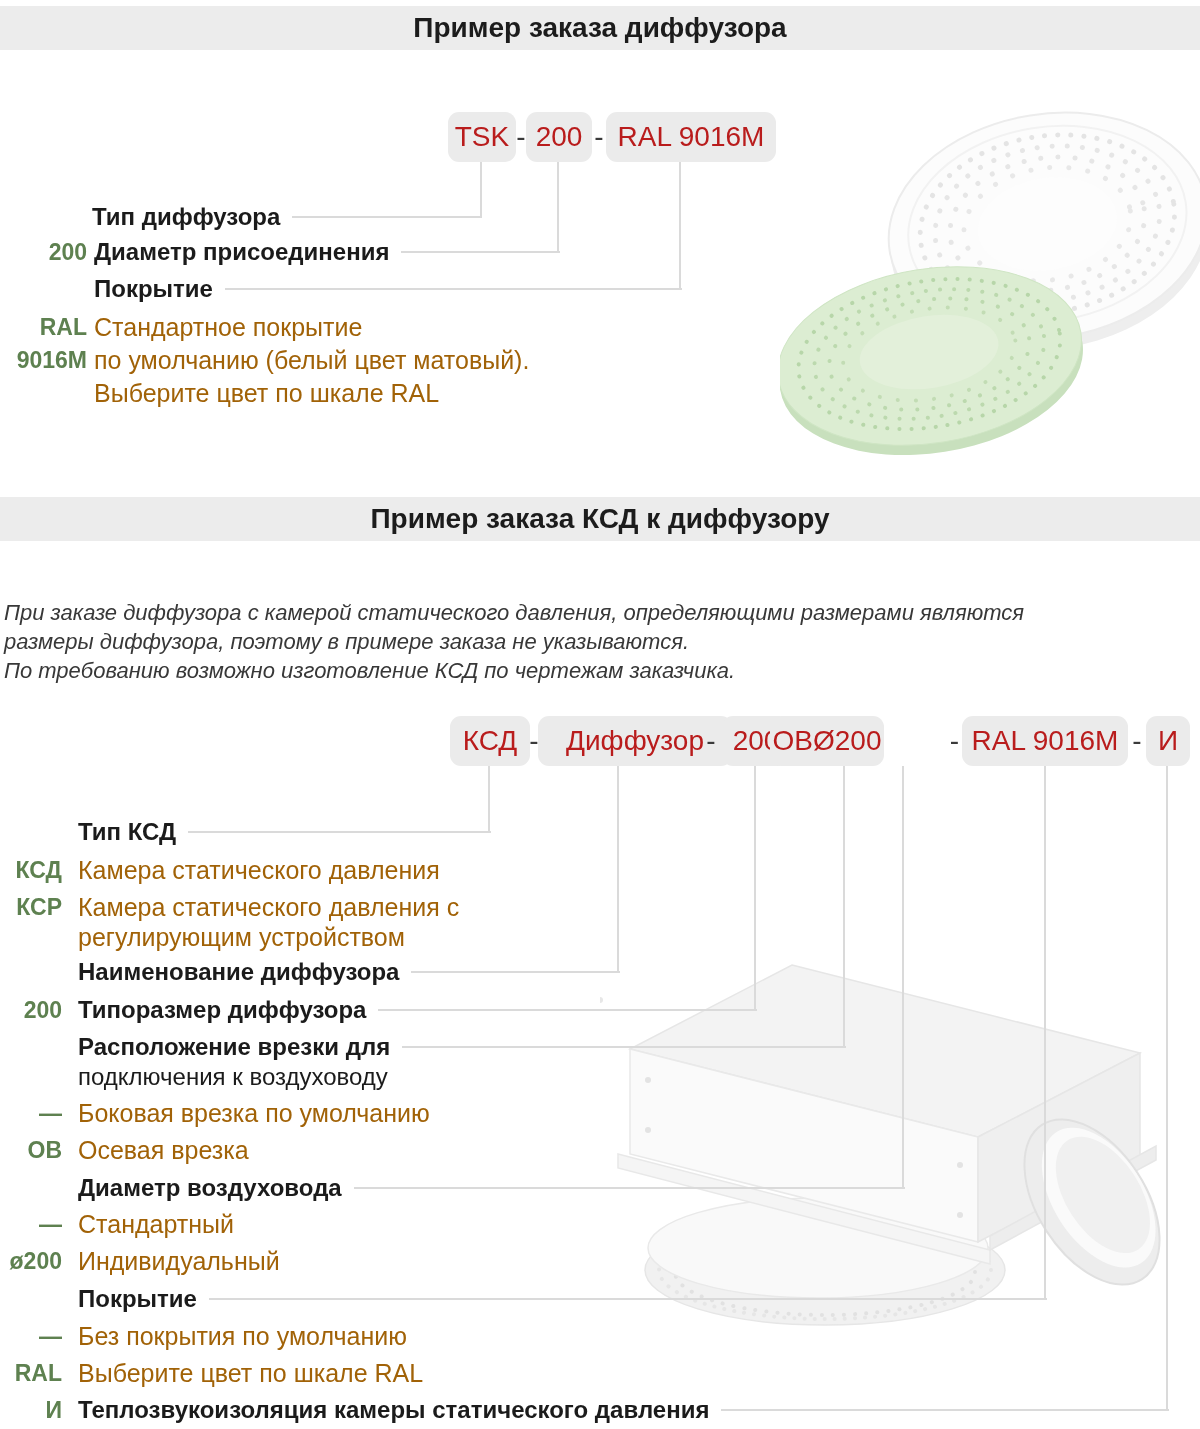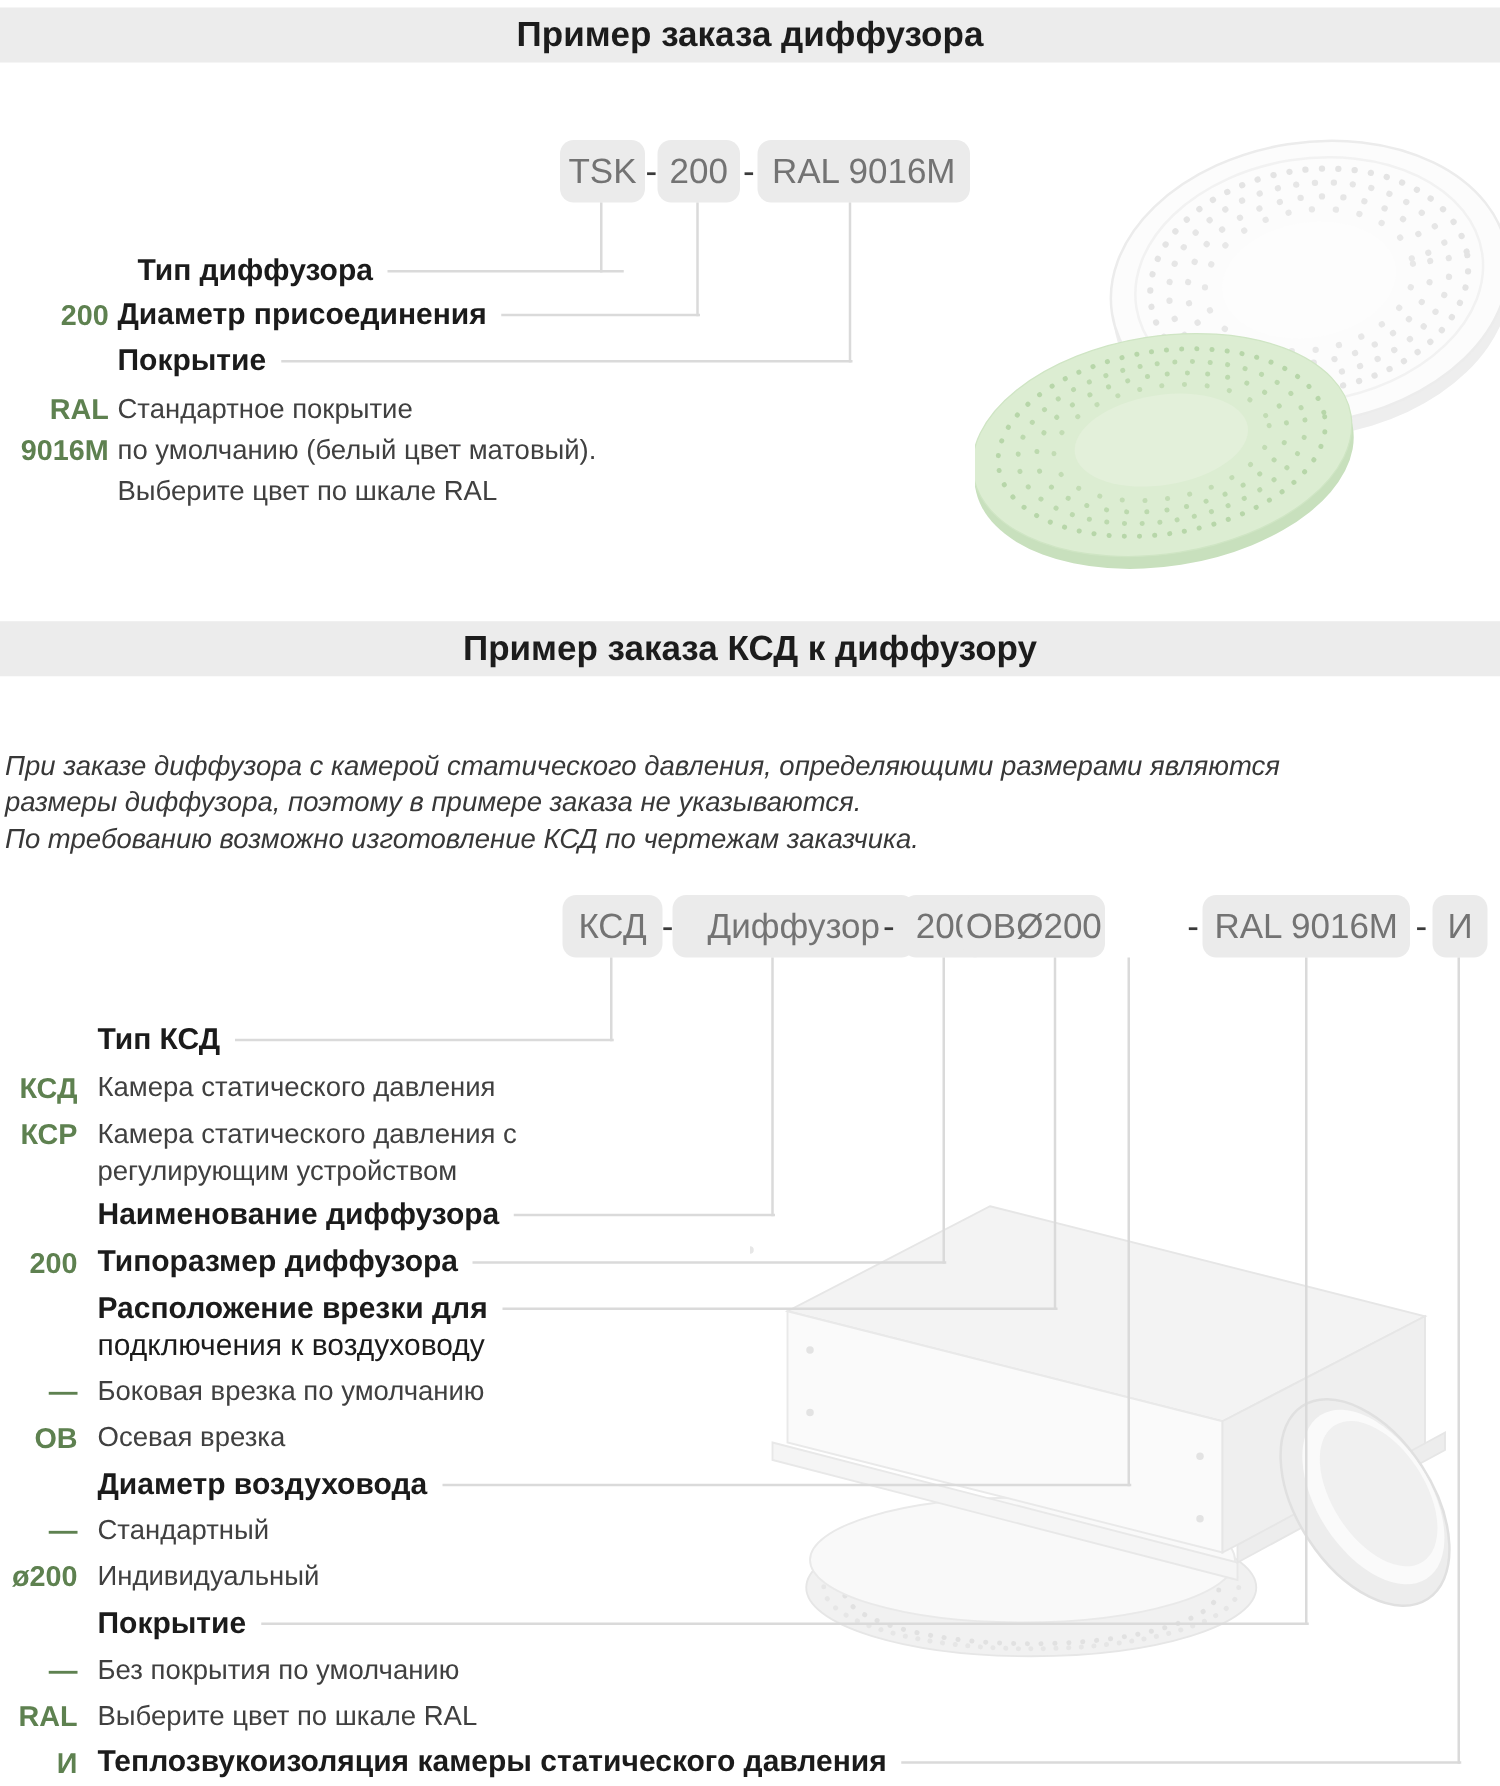--- a/index.html
+++ b/index.html
@@ -16,7 +16,7 @@
   .tag {
     position:absolute; height:50px; background:#ebebeb; border-radius:11px;
     display:flex; align-items:center; justify-content:center;
-    font-size:28px; color:#737373; white-space:nowrap;
+    font-size:28px; color:#b91c1c; white-space:nowrap;
   }
   .dash {
     position:absolute; height:50px; display:flex; align-items:center; justify-content:center;

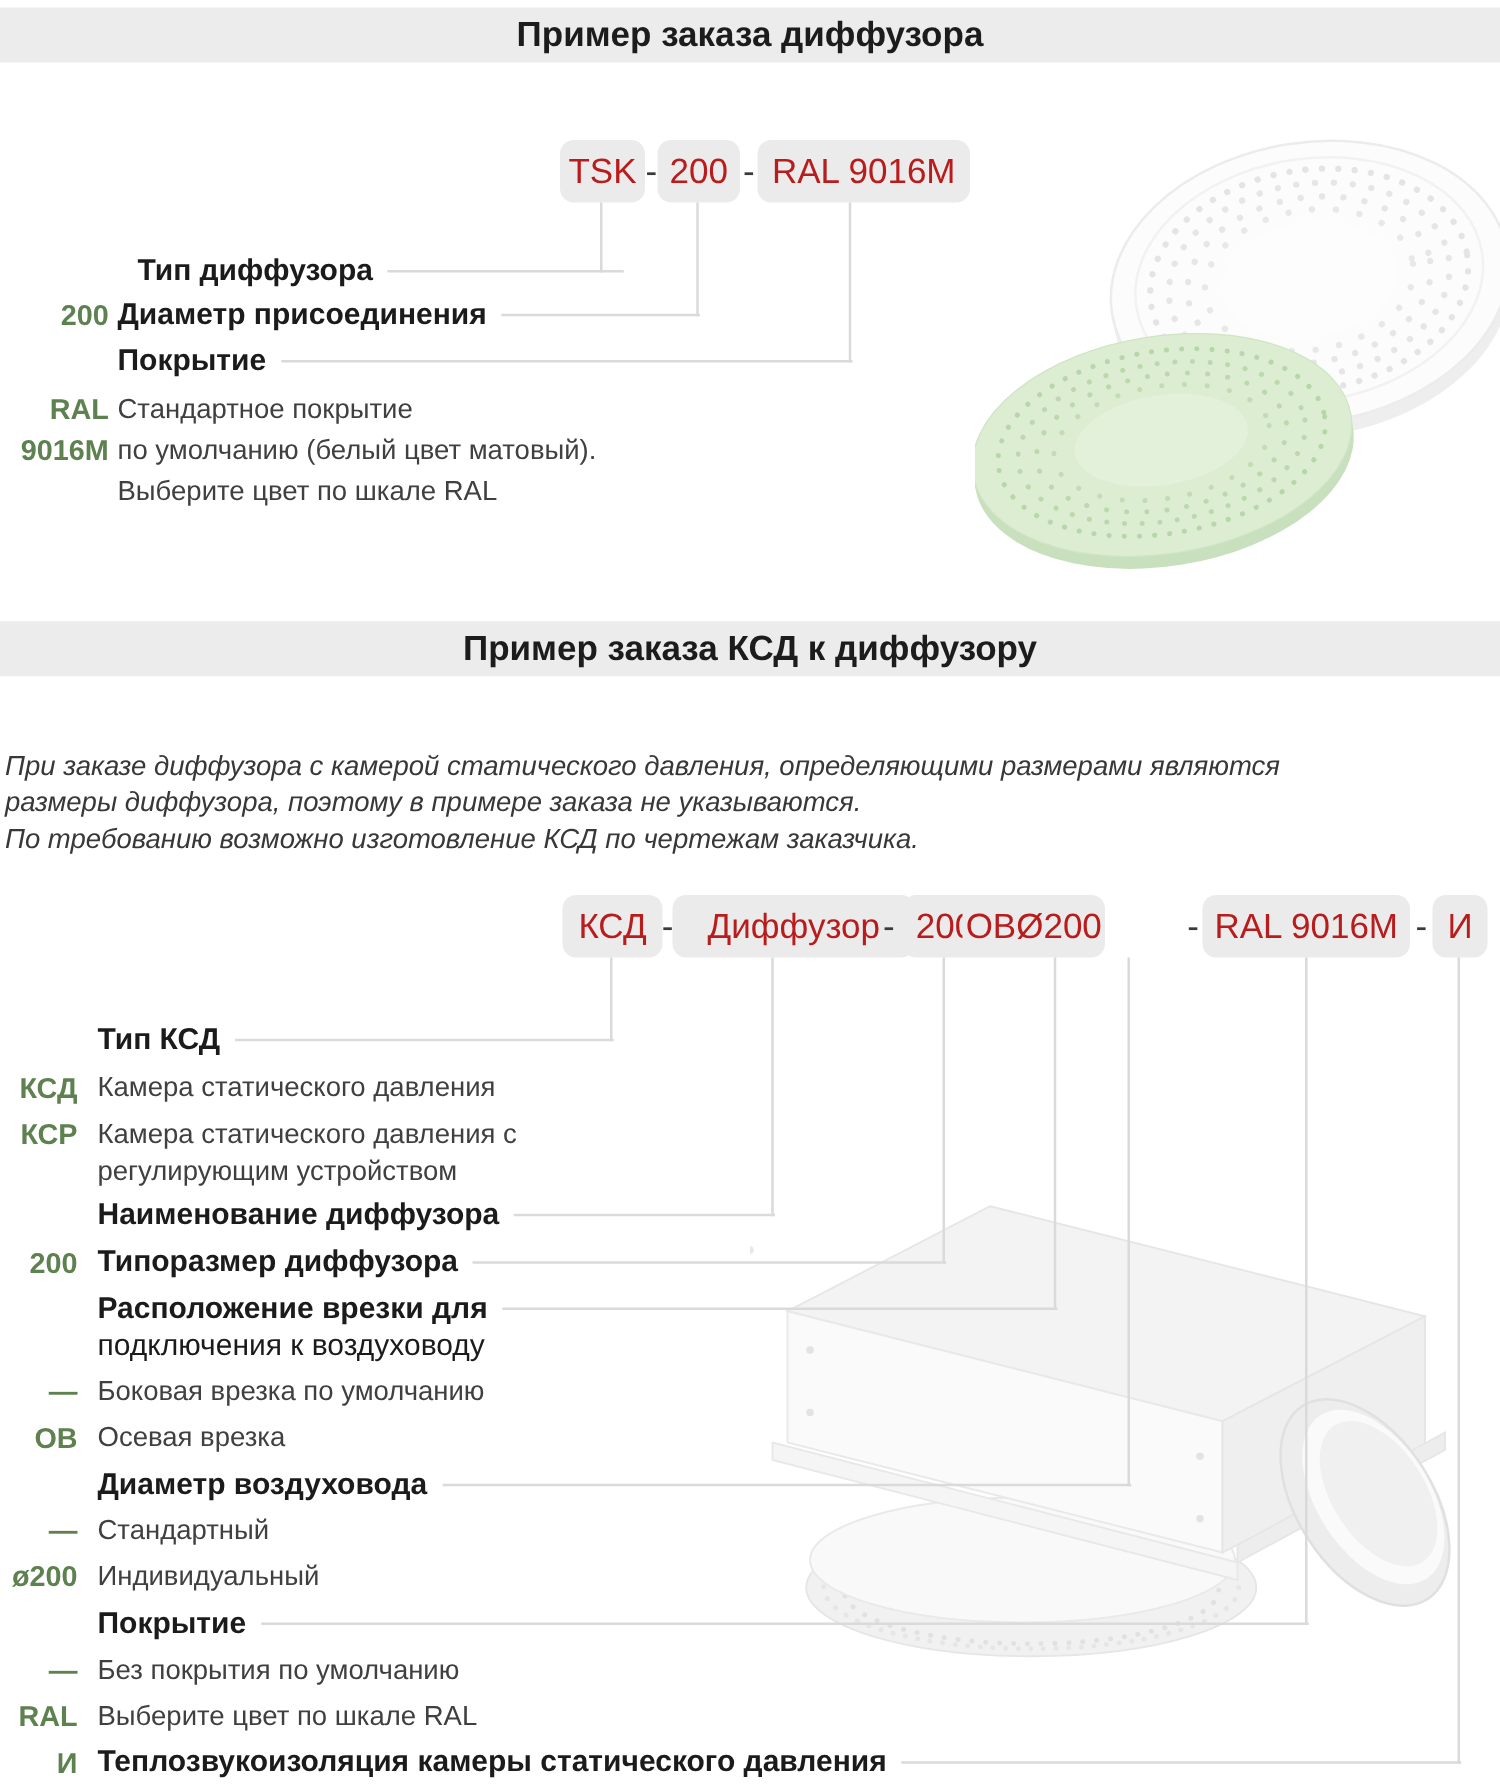--- a/index.html
+++ b/index.html
@@ -91,7 +91,7 @@
 <div class="vline" style="left:557px;top:162px;height:91px"></div>
 <div class="vline" style="left:679px;top:162px;height:128px"></div>
 
-<div class="lrow b" style="left:110px;top:202px;width:389px">
+<div class="lrow b" style="left:92px;top:202px;width:389px">
   <span>Тип диффузора</span>
   <span class="leader"></span>
 </div>

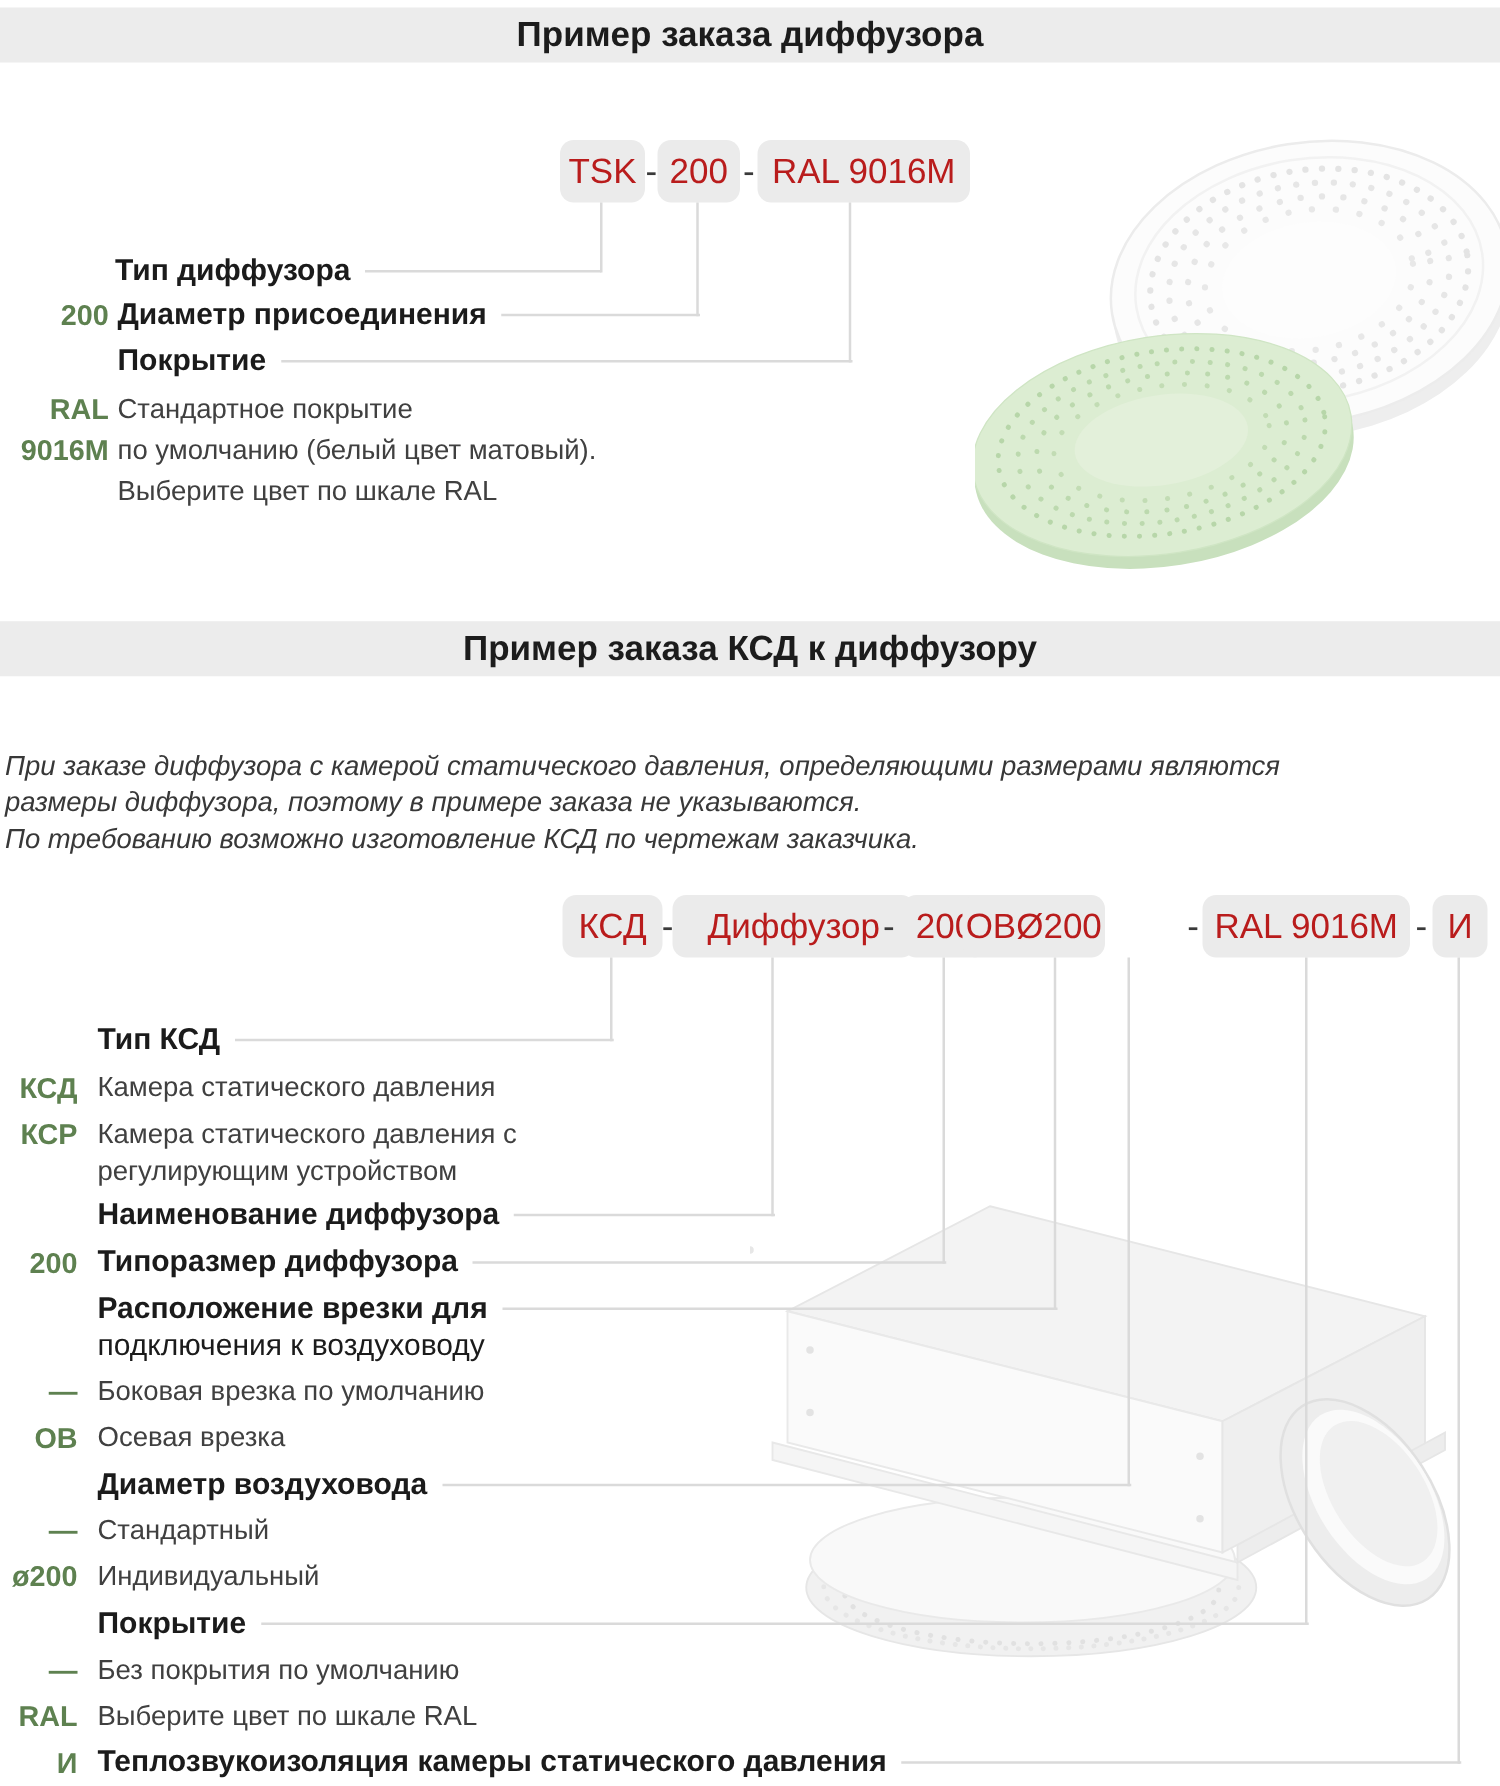--- a/index.html
+++ b/index.html
@@ -31,7 +31,7 @@
   .leader { flex:1 0 auto; height:2px; background:#dadada; margin-left:12px; }
   .plain {
     position:absolute; height:30px; line-height:30px;
-    font-size:22px; color:#404040; white-space:nowrap;
+    font-size:25px; color:#a16207; white-space:nowrap;
   }
   .plain.b { font-weight:400; font-size:24px; color:#1b1b1b; }
   .prefix {

